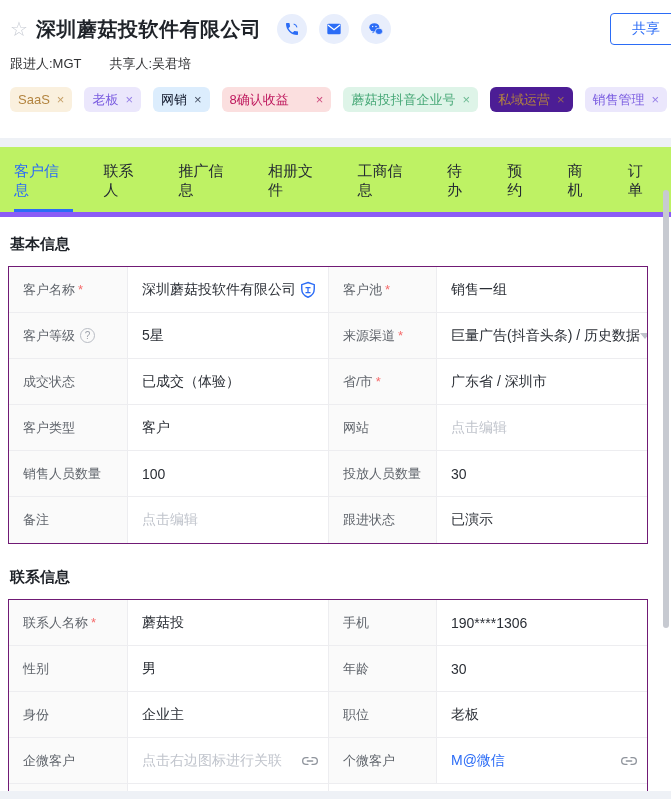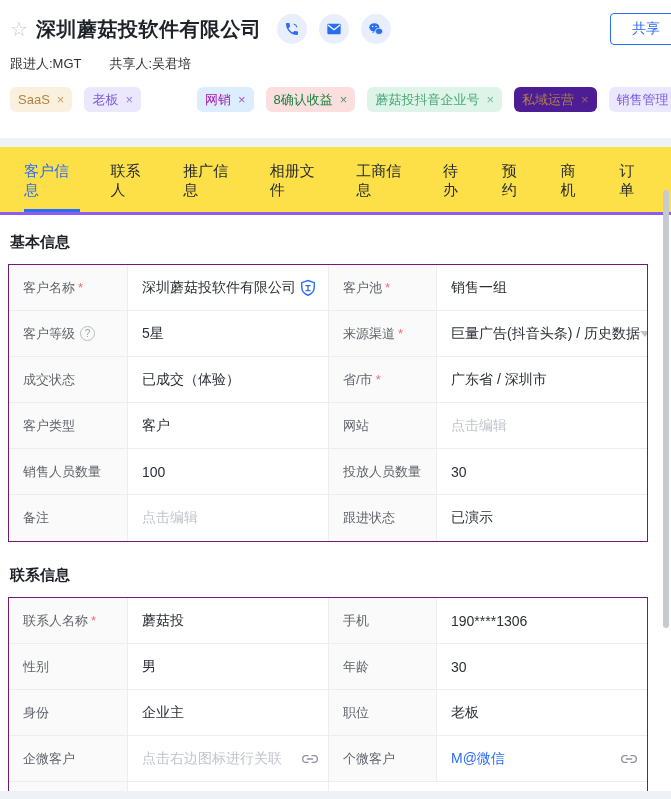--- a/index.html
+++ b/index.html
@@ -136,7 +136,7 @@
       <span>老板</span>
       <span class="tag-close">×</span>
     </span>
-  <span class="tag" style="background: rgb(220, 237, 253); color: #a21caf; margin-left: 44px;">
+  <span class="tag" style="background: rgb(220, 237, 253); color: #0f172a;">
       <span>网销</span>
       <span class="tag-close">×</span>
     </span>

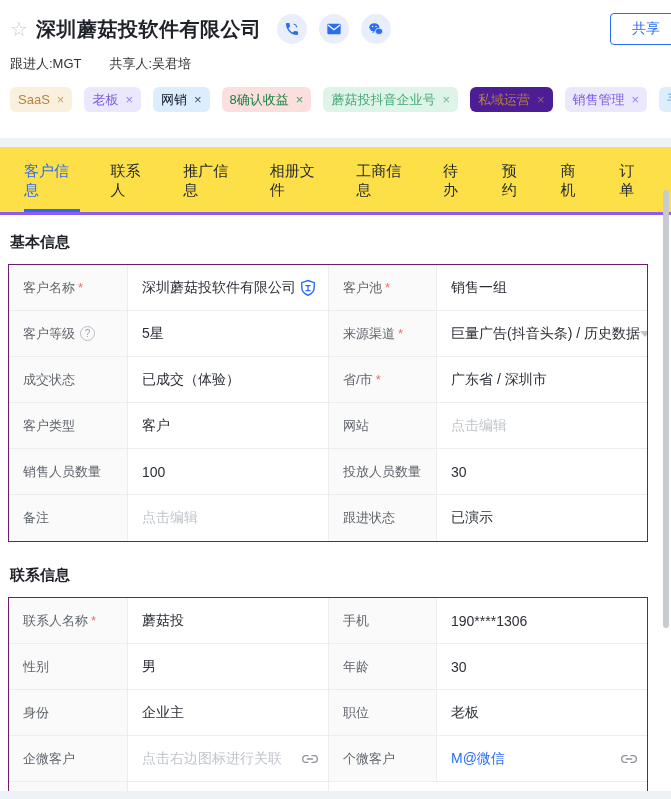--- a/index.html
+++ b/index.html
@@ -140,7 +140,7 @@
       <span>网销</span>
       <span class="tag-close">×</span>
     </span>
-  <span class="tag" style="background: rgb(251, 223, 223); color: #15803d;">
+  <span class="tag" style="background: rgb(251, 223, 223); color: #be185d; gap: 20px;">
       <span>8确认收益</span>
       <span class="tag-close">×</span>
     </span>

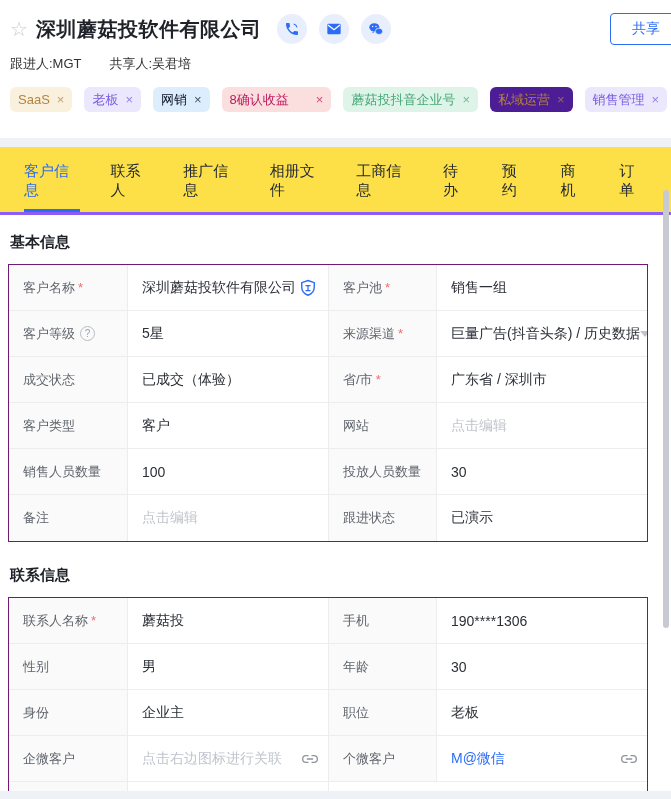--- a/index.html
+++ b/index.html
@@ -42,8 +42,8 @@
   .bottom-band { position:absolute; left:0; bottom:0; width:671px; height:8px; background:#eef1f6; }
   
   .tab-bar {
-    display:flex; gap:31px; padding:0 24px; border-bottom:3px solid #8b5cf6;
-    background:#fde047;
+    display:flex; gap:31px; padding:0 14px; border-bottom:5px solid #8b5cf6;
+    background:#bef264;
   }
   .tab {
     font-size:15px; color:#252b33; padding:15px 0 12px; cursor:pointer;

